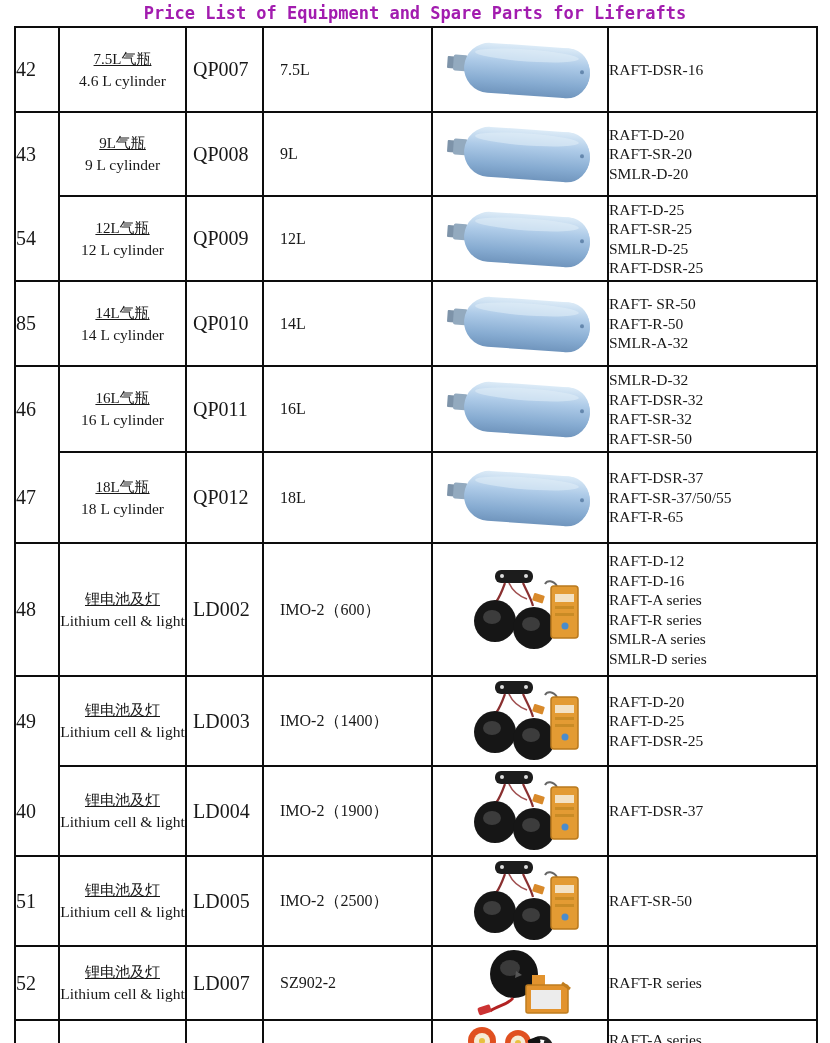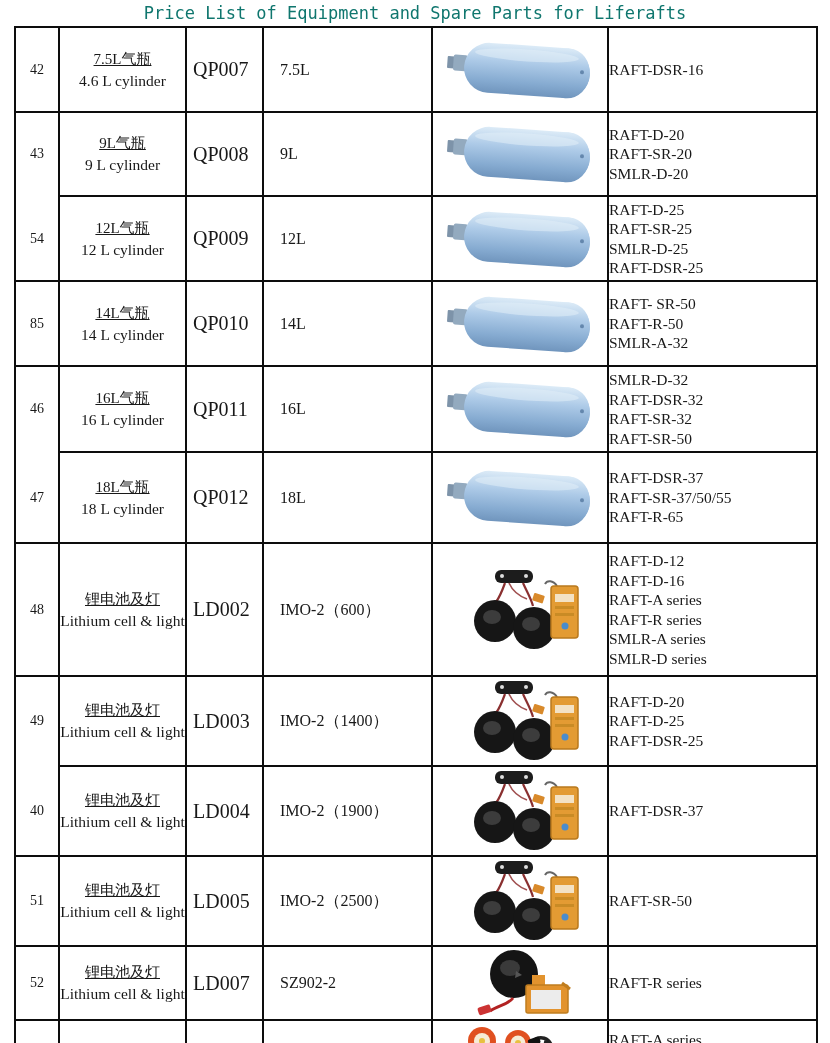--- a/index.html
+++ b/index.html
@@ -6,8 +6,8 @@
   body{width:830px;height:1043px;overflow:hidden;color:#181818;
        font-family:"Liberation Serif",serif;}
   .title{margin:0;padding:2px 0 1px 0;text-align:center;
-         font-family:"DejaVu Sans Mono",monospace;font-weight:normal;
-         font-size:17px;line-height:23px;color:#0f766e;}
+         font-family:"DejaVu Sans Mono",monospace;font-weight:bold;
+         font-size:17px;line-height:23px;color:#a21caf;}
   table.price-table{border-collapse:collapse;table-layout:fixed;
         margin-left:14px;width:802px;}
   td{border:2px solid #0d0d0d;vertical-align:middle;padding:0;

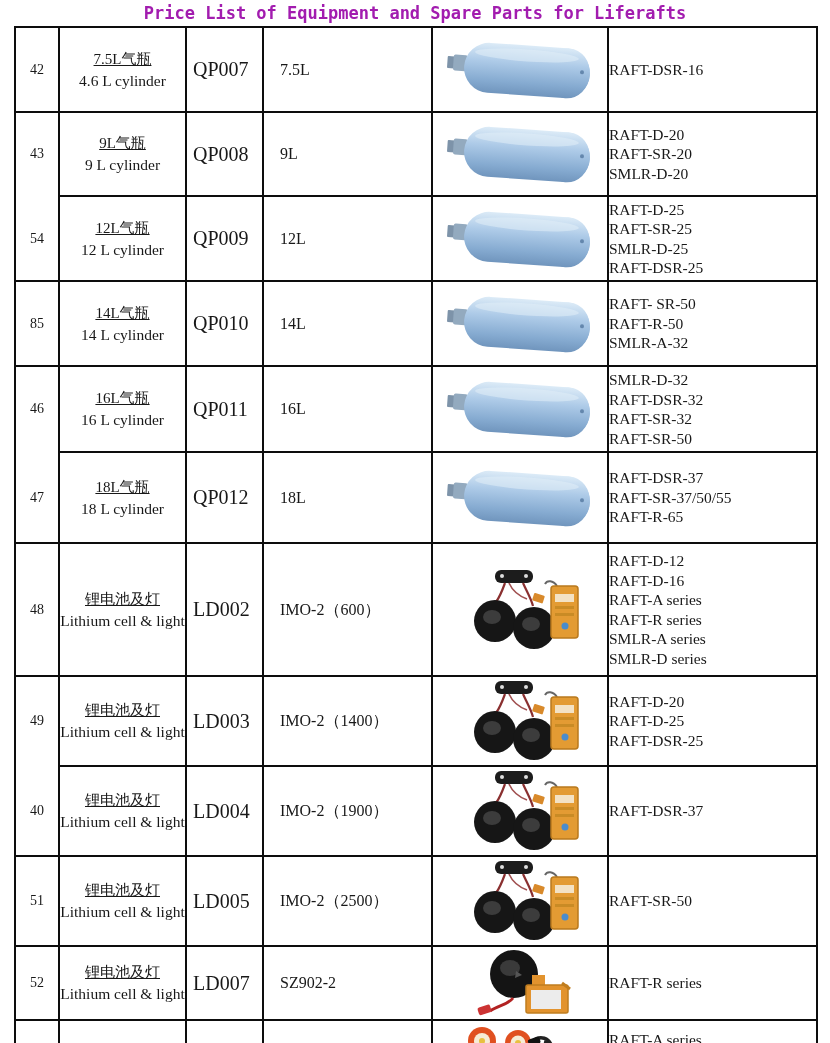--- a/index.html
+++ b/index.html
@@ -12,7 +12,7 @@
         margin-left:14px;width:802px;}
   td{border:2px solid #0d0d0d;vertical-align:middle;padding:0;
      font-size:15.5px;line-height:1.25;overflow:hidden;}
-  td.c-no{text-align:center;font-size:14px;}
+  td.c-no{font-size:20px;}
   td.c-name{text-align:center;}
   td.c-name .cn{font-size:15px;line-height:21px;text-decoration:underline;}
   td.c-name .en{font-size:15.5px;line-height:21px;}

